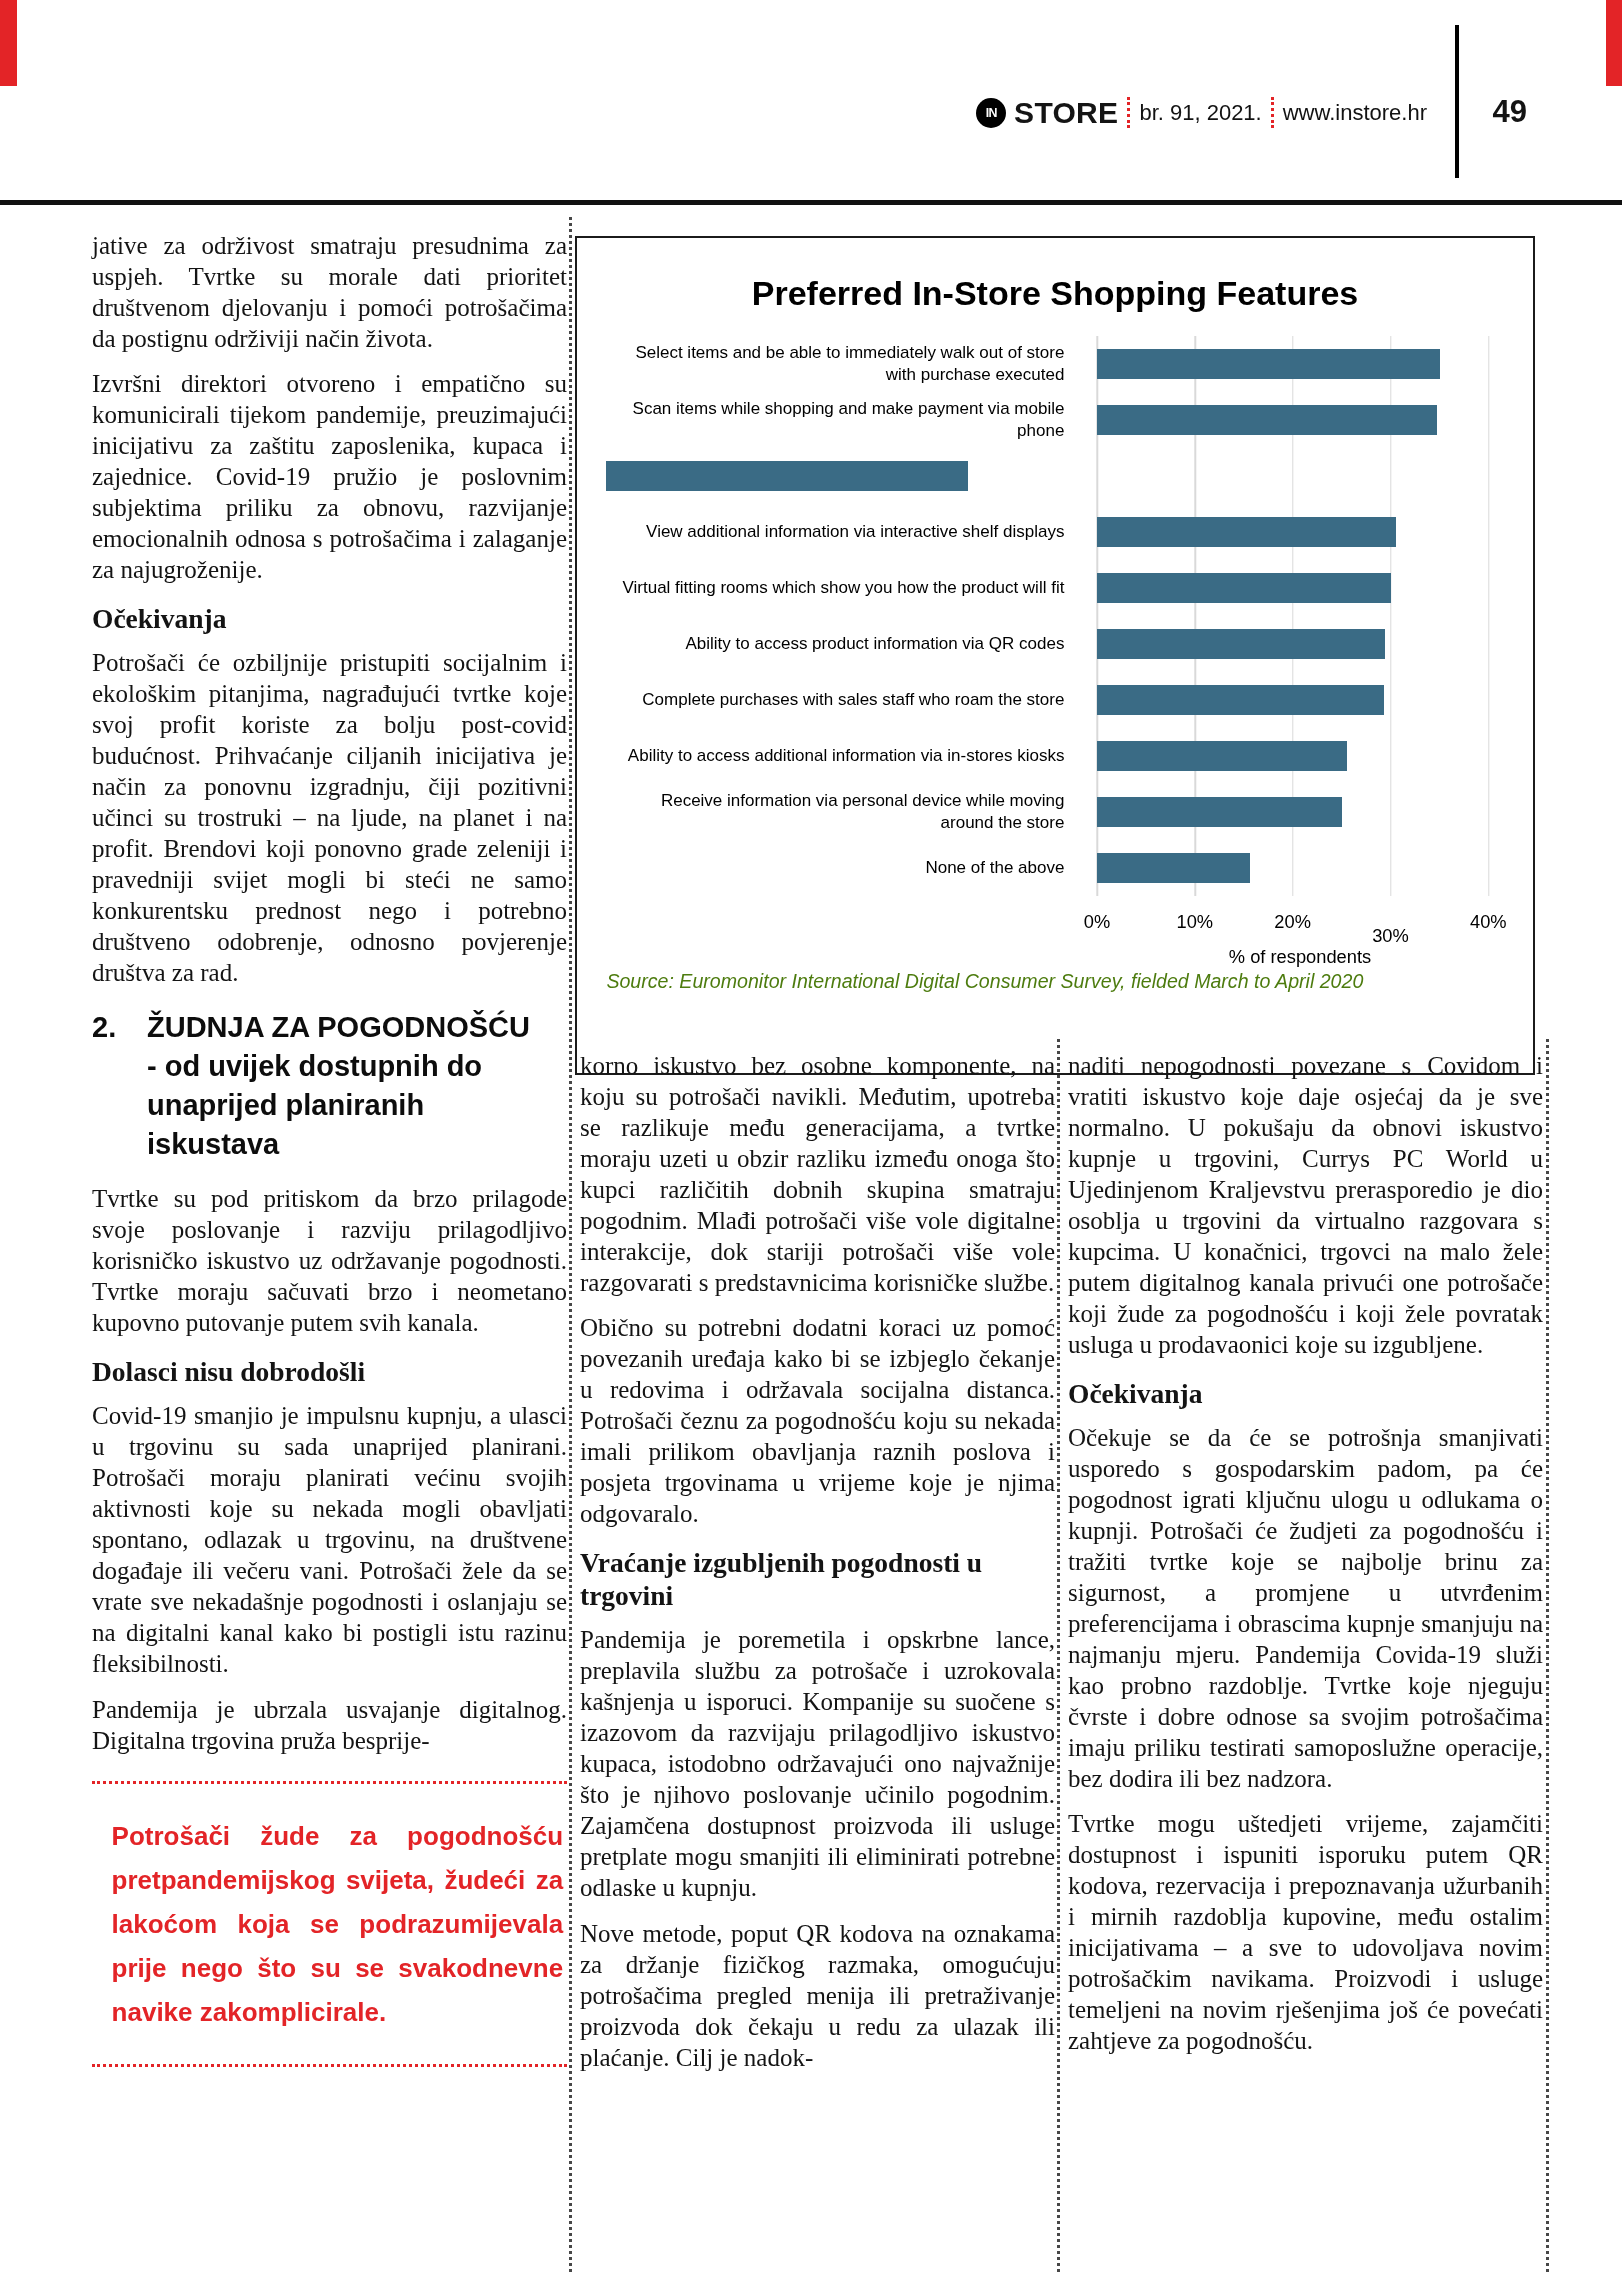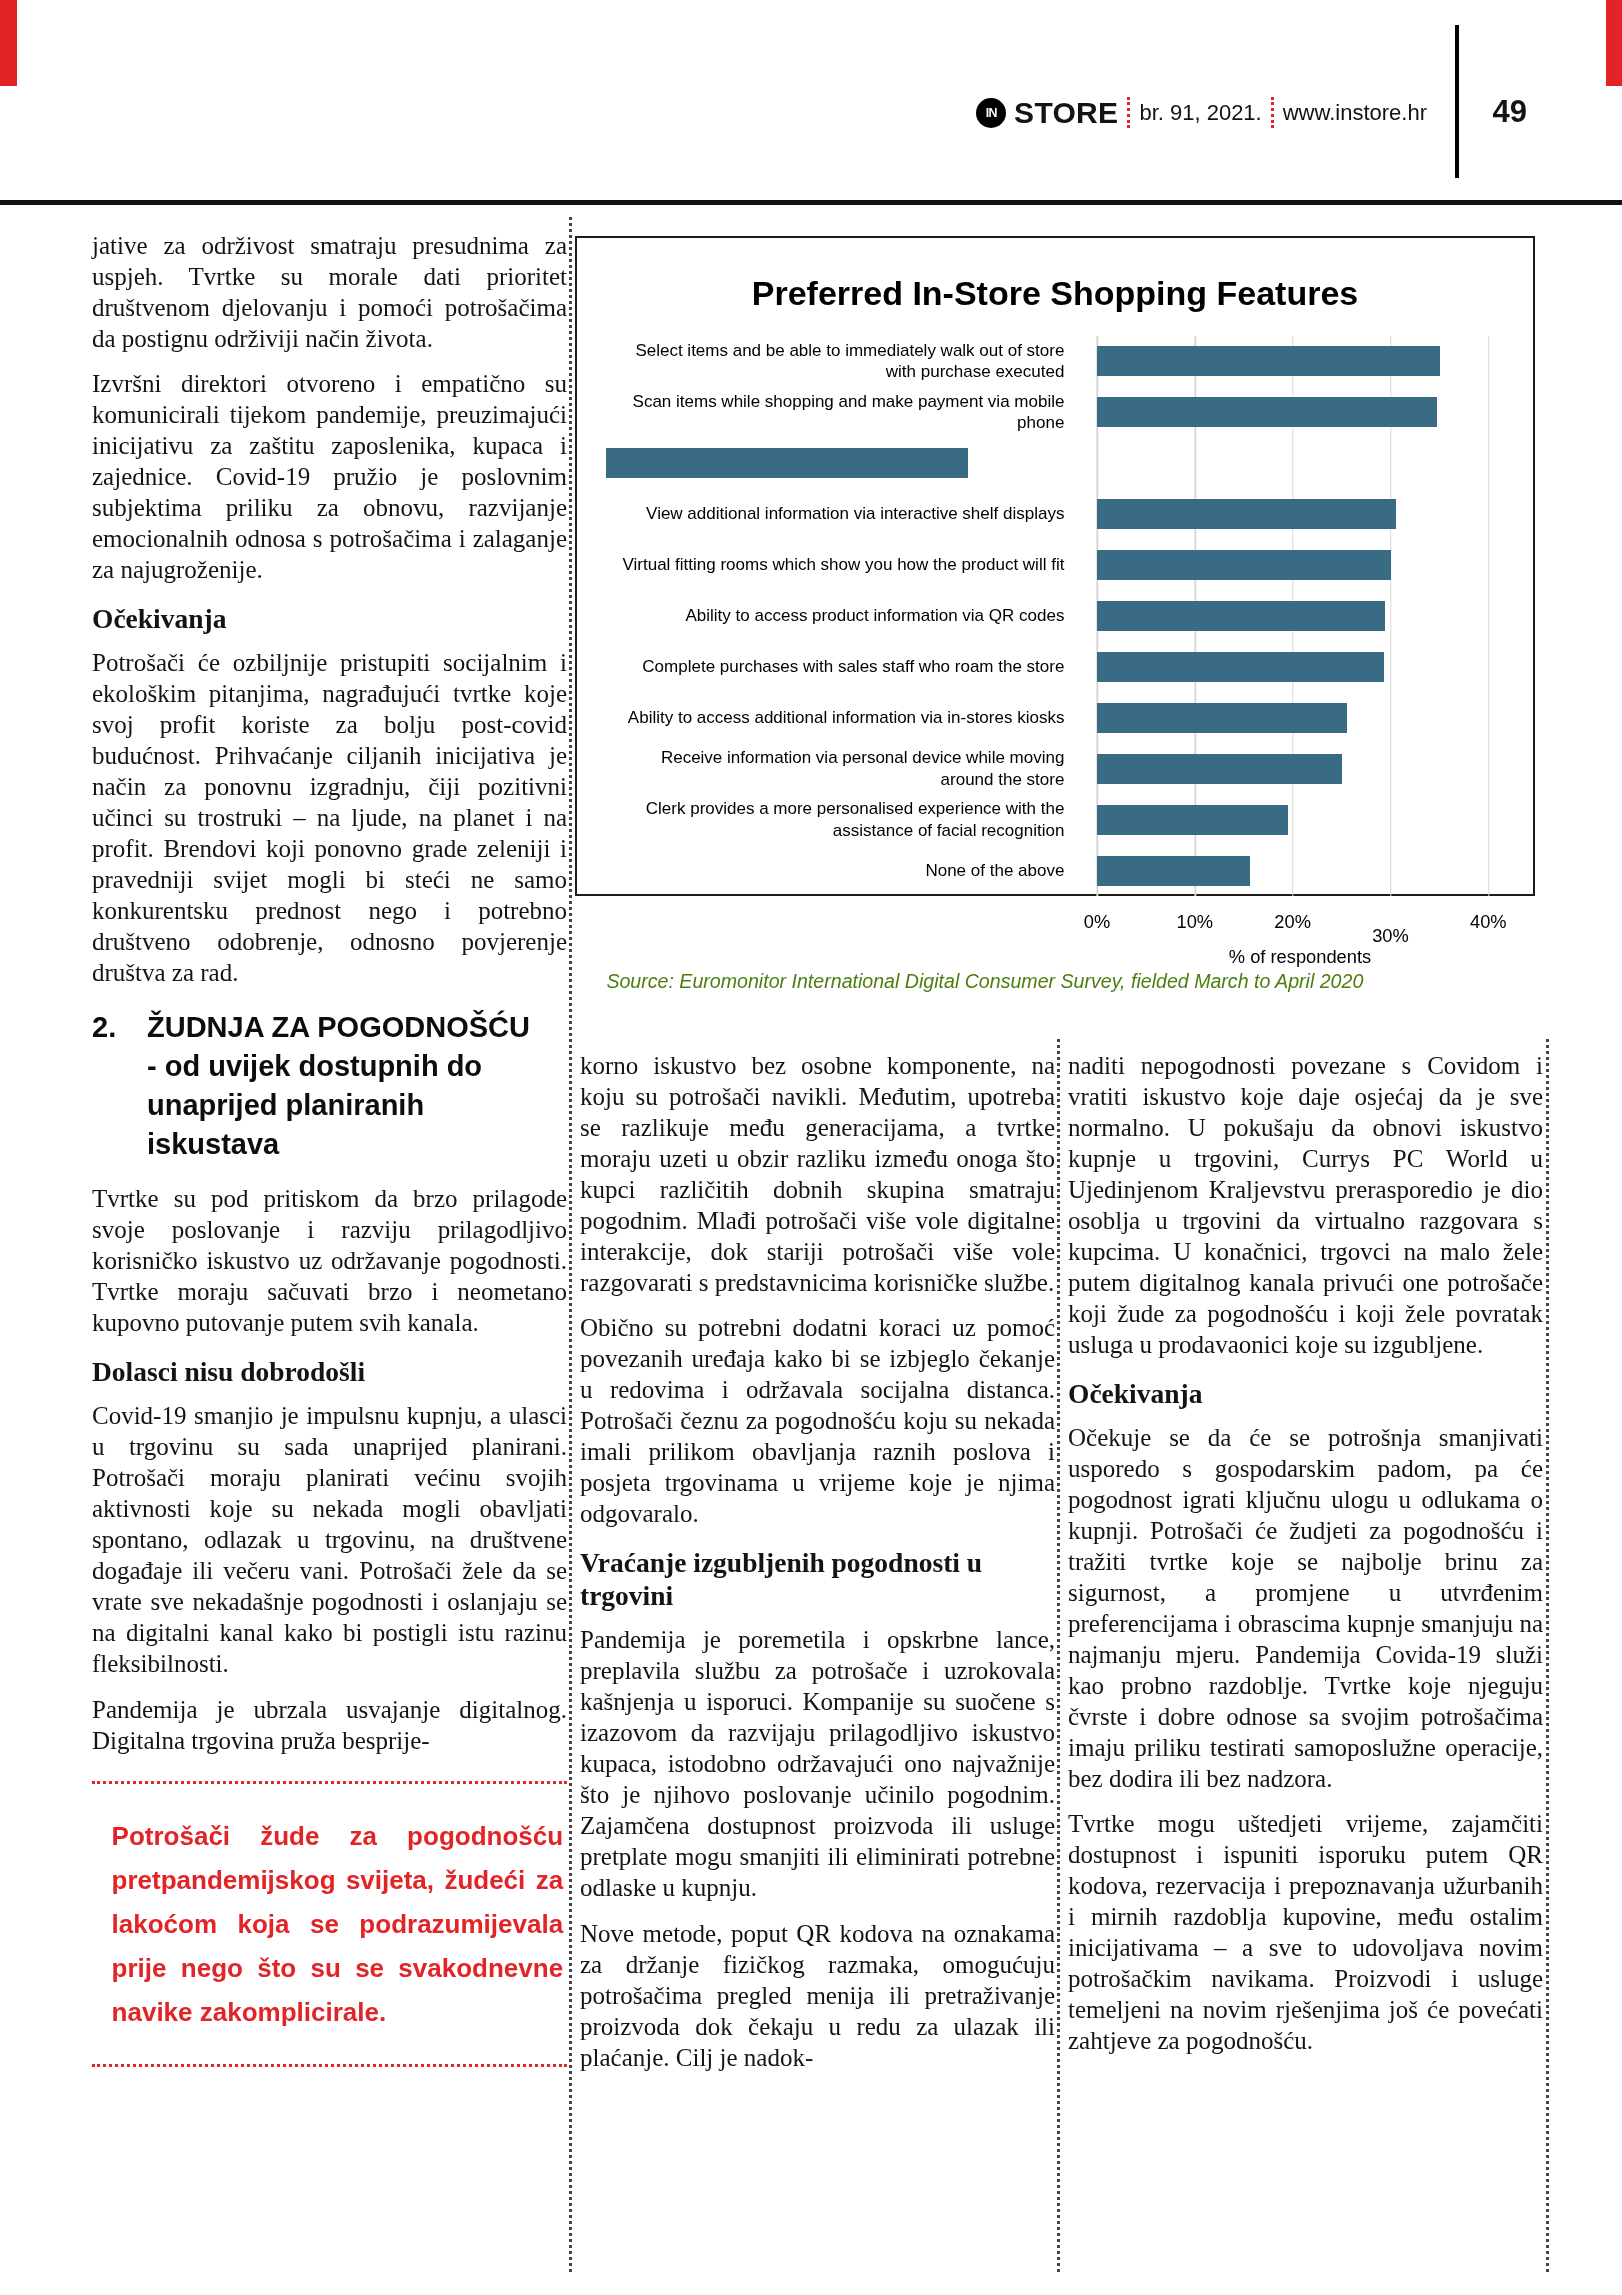--- a/index.html
+++ b/index.html
@@ -24,7 +24,7 @@
   .page-num { position:absolute; top:94px; right:96px; font-family:"Liberation Sans", sans-serif; font-weight:bold; font-size:31px; }
 
   
-  .chart-box { position:absolute; left:575px; top:236px; width:960px; height:660px; border:2px solid #1b1b1b; background:#fff; font-family:"Liberation Sans", sans-serif; }
+  .chart-box { position:absolute; left:575px; top:236px; width:960px; height:839px; border:2px solid #1b1b1b; background:#fff; font-family:"Liberation Sans", sans-serif; }
   .chart-title { position:absolute; top:36px; left:0; right:0; text-align:center; font-weight:bold; font-size:34px; color:#000; }
   .chart-area { position:absolute; left:29.4px; top:98px; width:897px; height:560px; }
   .grid-overlay { position:absolute; left:491px; top:0; width:406px; height:100%; }

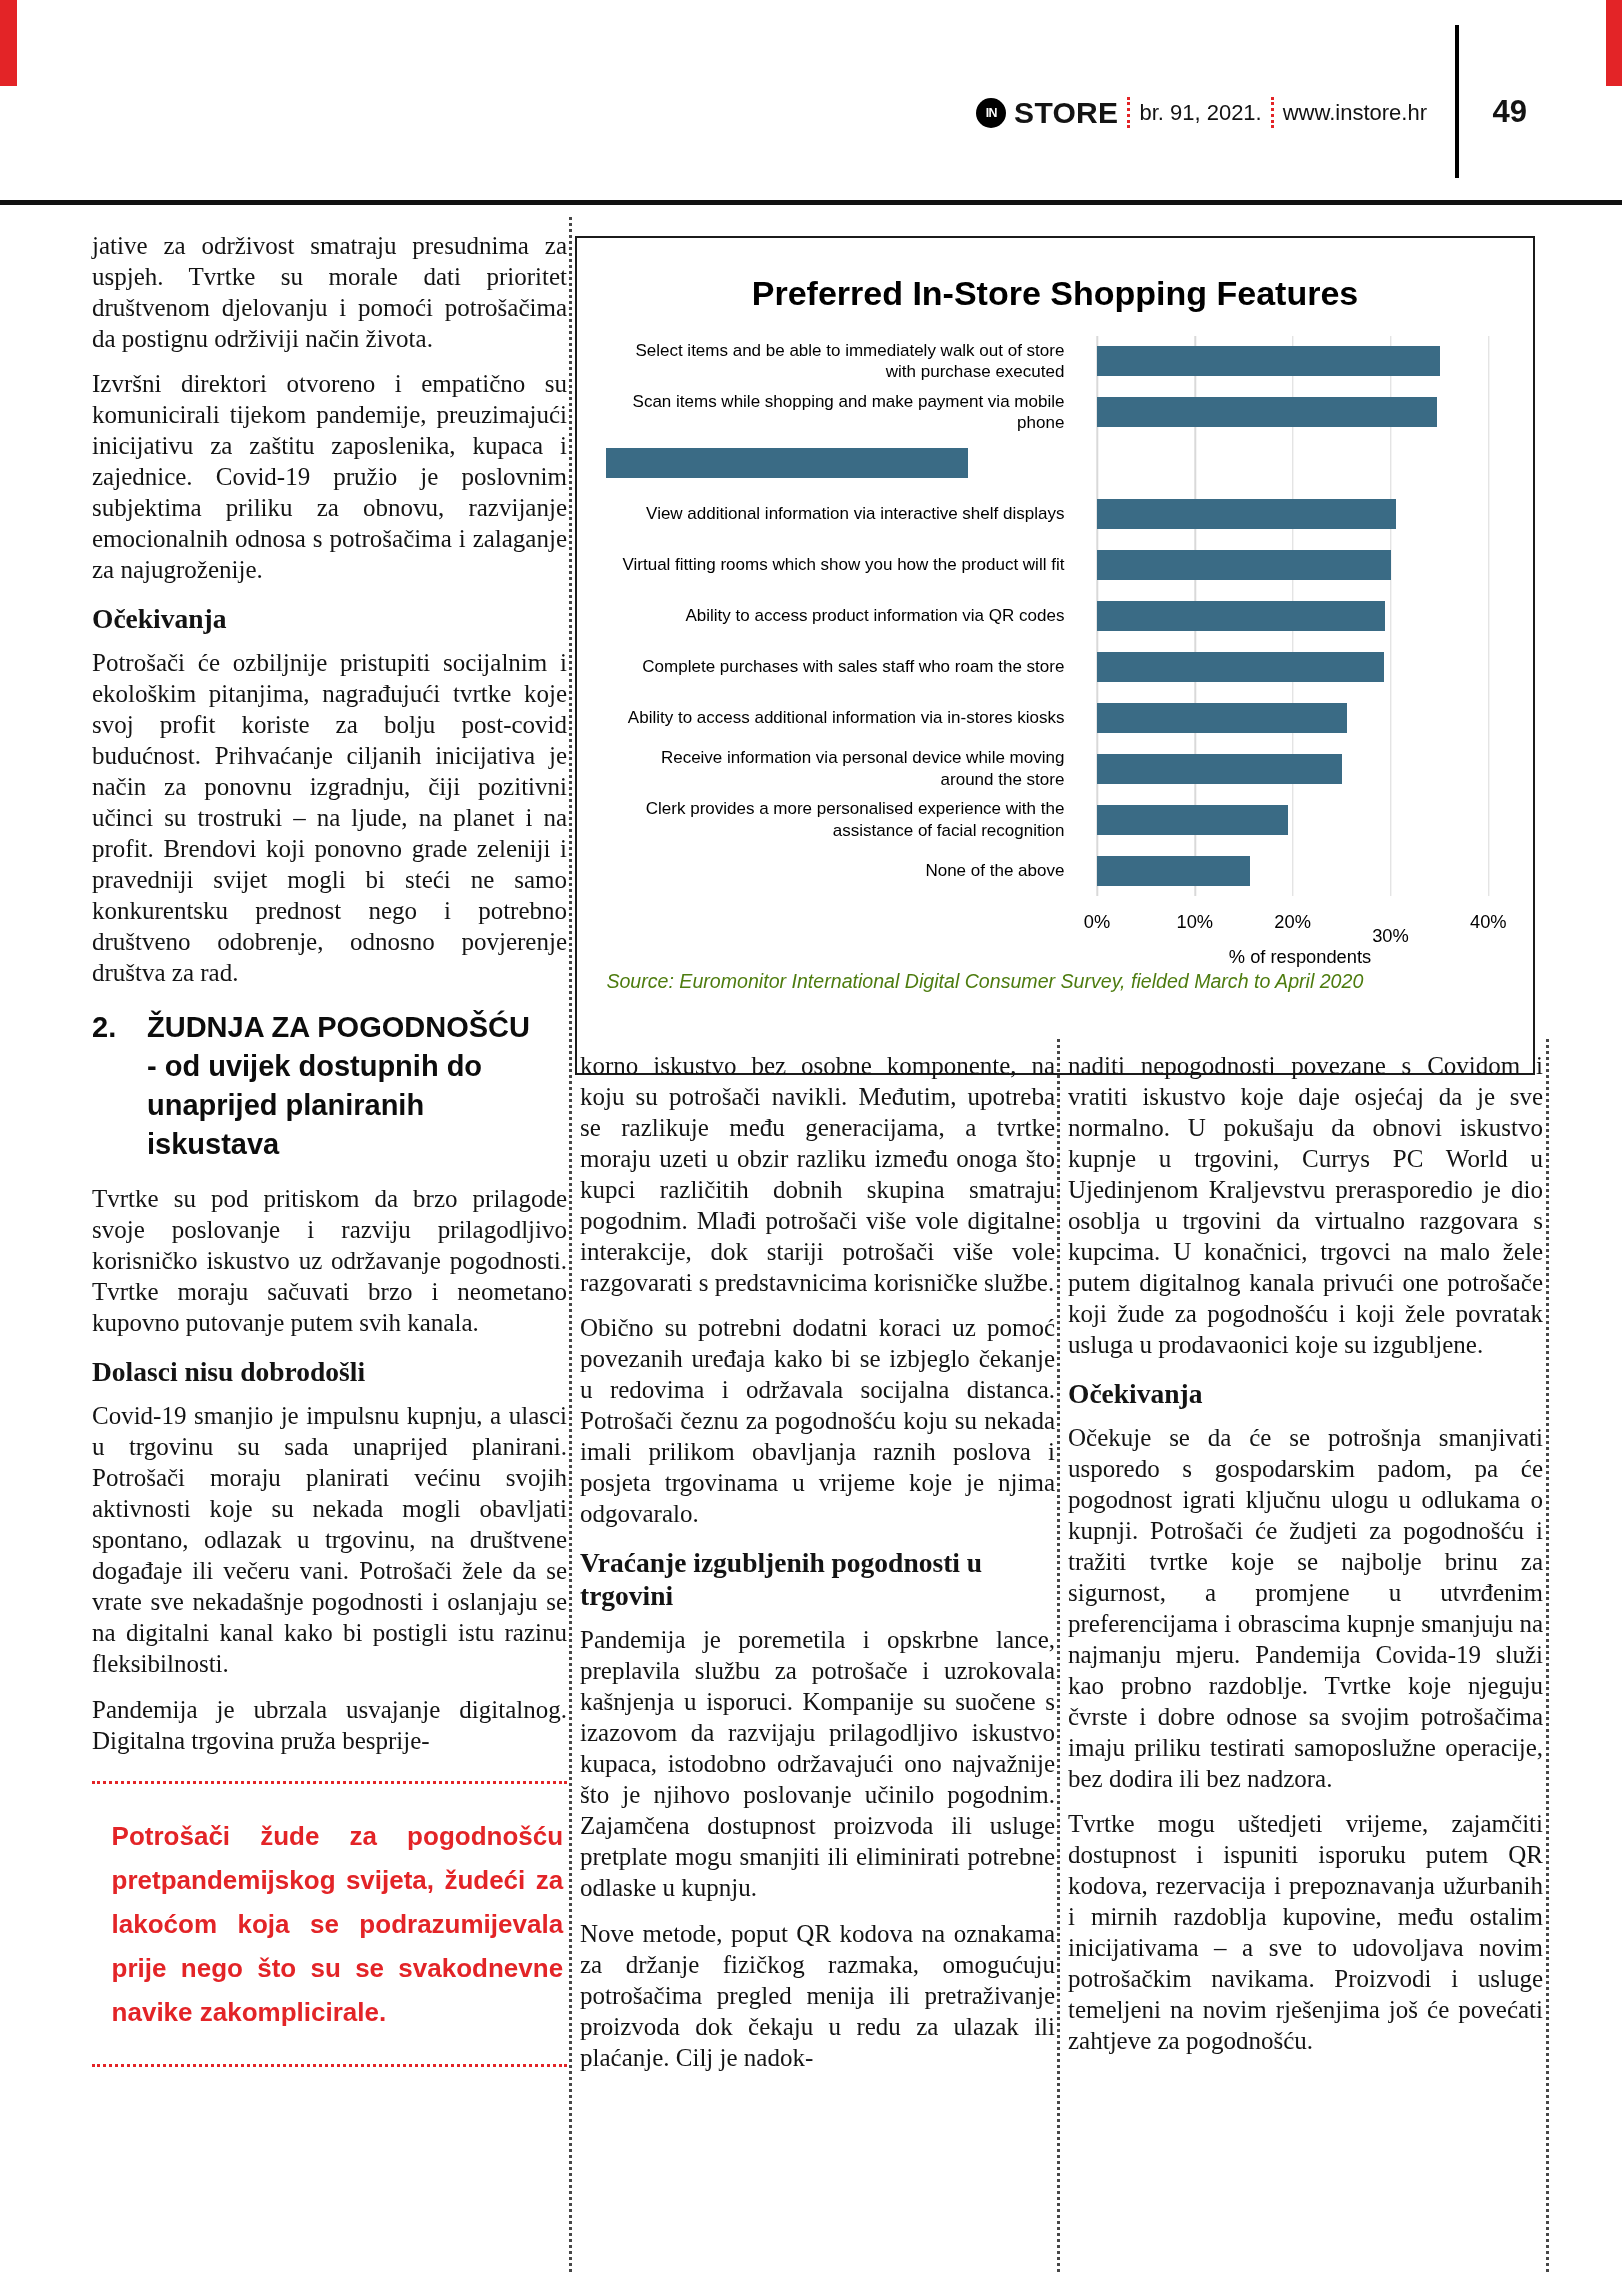--- a/index.html
+++ b/index.html
@@ -147,12 +147,6 @@
             </div>
           </div>
           <div class="crow">
-            <div class="clabel">Clerk provides a more personalised experience with the assistance of facial recognition</div>
-            <div class="ctrack">
-              <div class="cbar" style="width: 46.988%; background: rgb(58, 107, 133);"></div>
-            </div>
-          </div>
-          <div class="crow">
             <div class="clabel">None of the above</div>
             <div class="ctrack">
               <div class="cbar" style="width: 37.5904%; background: rgb(58, 107, 133);"></div>

